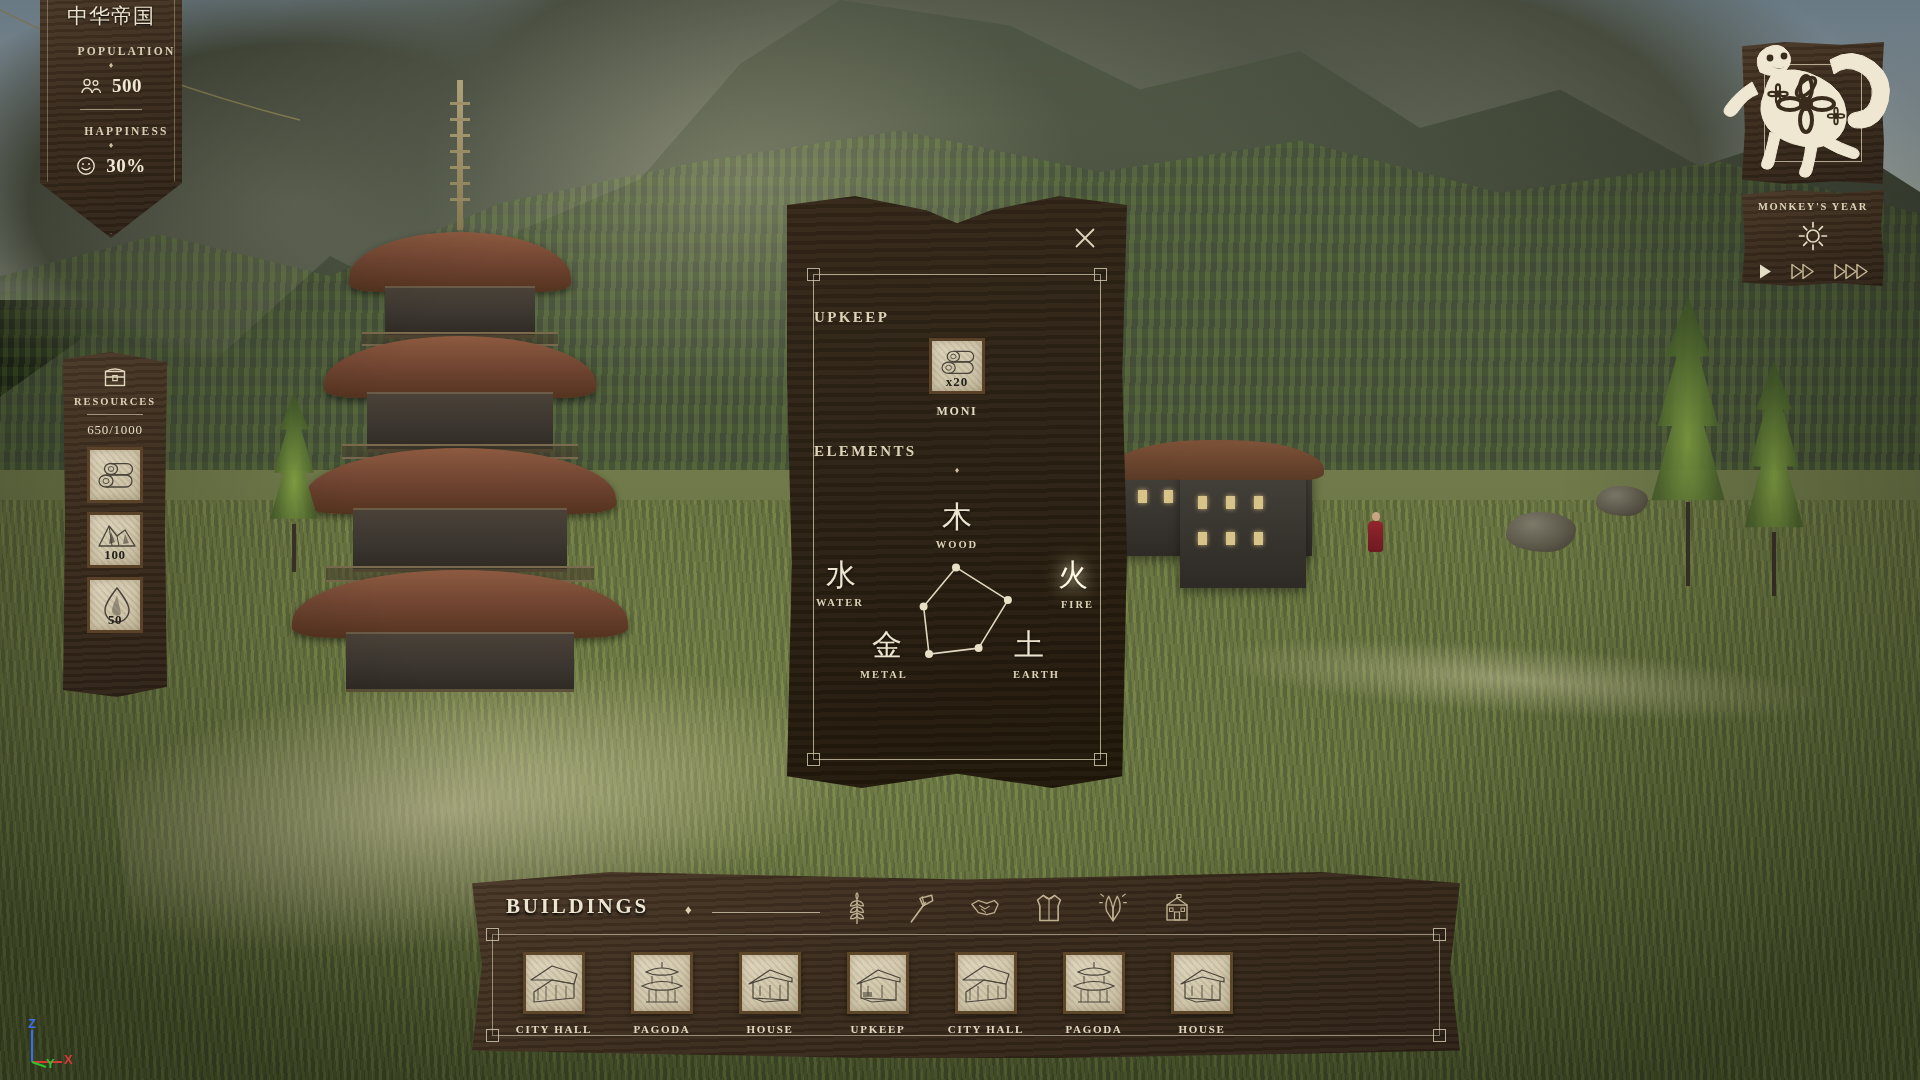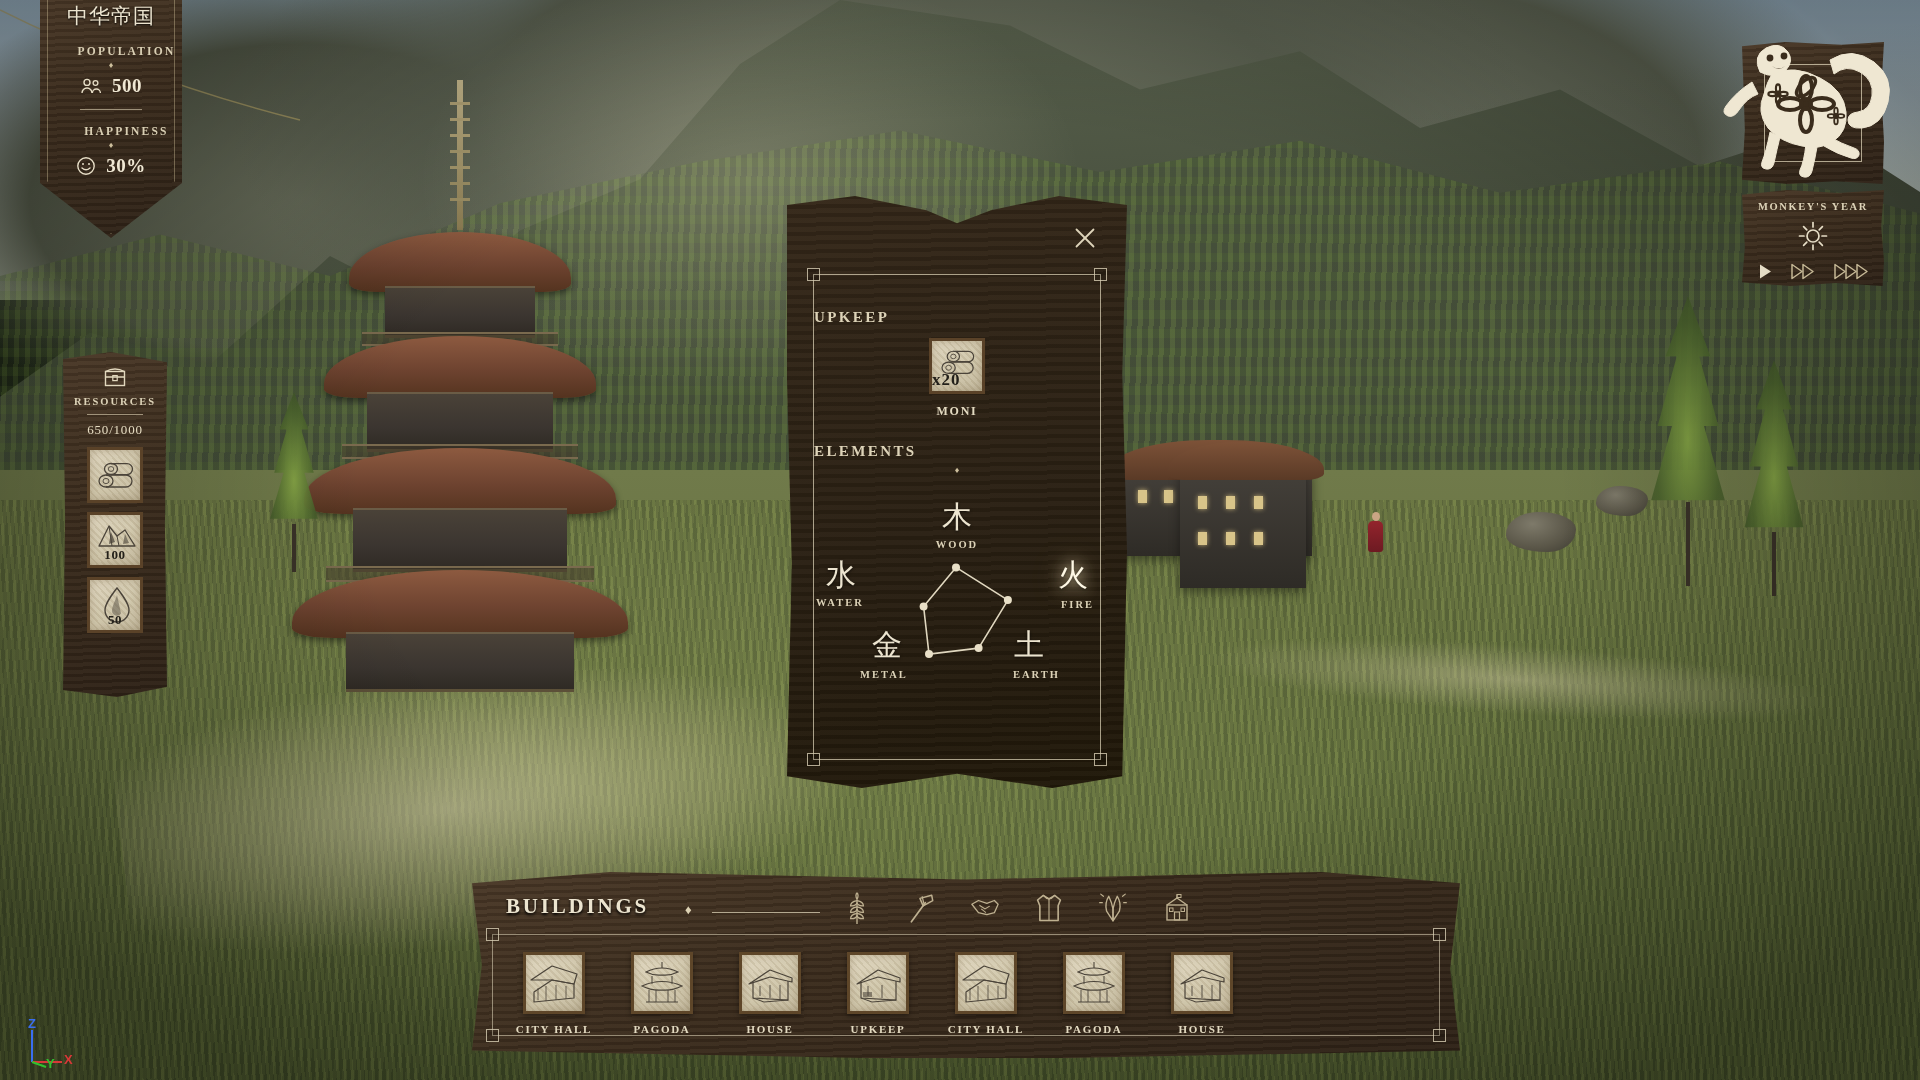--- a/index.html
+++ b/index.html
@@ -192,8 +192,8 @@
       linear-gradient(150deg,#ded5bd 0%,#cfc5a9 55%,#c2b89c 100%);
     box-shadow:inset 0 0 10px rgba(120,102,70,.4);
   }
-  .upkeep-chip .qty { position:absolute; left:0; right:0; bottom:1px; 
-    font-size:17px; color:#23201a; font-weight:bold; letter-spacing:1px; }
+  .upkeep-chip .qty { position:absolute; left:0; right:0; bottom:1px; text-align:center;
+    font-size:13px; color:#23201a; font-weight:bold; letter-spacing:1px; }
   .upkeep-name { text-align:center; font-size:12px; letter-spacing:1.8px; color:#e3dac1; margin-top:10px; font-weight:bold; }
 
   .elements-wrap { position:relative; margin-top:28px; height:230px; }

